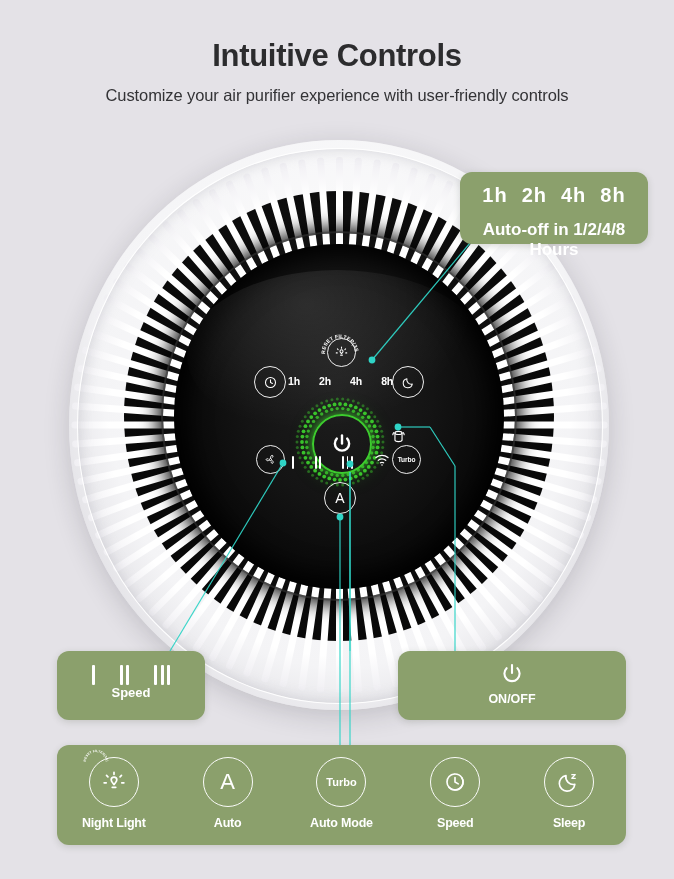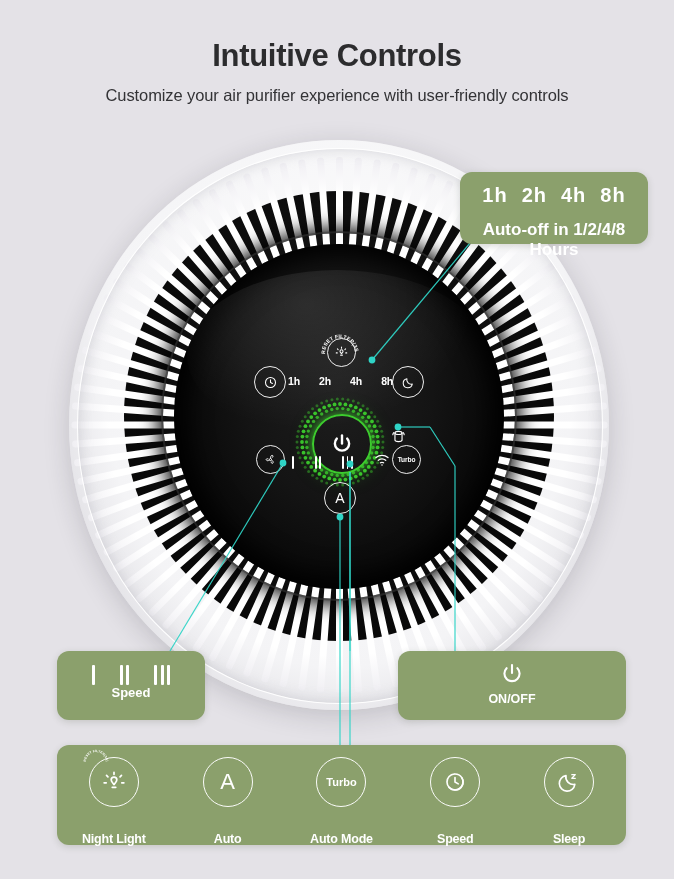--- a/index.html
+++ b/index.html
@@ -164,7 +164,7 @@
     position:relative;
   }
   .badge-bottom .ring svg{width:26px;height:26px;}
-  .badge-bottom .cap{font-size:12.5px;font-weight:bold;margin-top:25px;letter-spacing:-0.2px;}
+  .badge-bottom .cap{font-size:12.5px;font-weight:bold;margin-top:9px;letter-spacing:-0.2px;}
   .badge-bottom .turbo-lg{font-size:11px;font-weight:bold;color:#fff;}
   .badge-bottom .auto-lg{font-size:22px;color:#fff;font-weight:400;}
   .reset-arc{position:absolute;left:-7px;top:-11px;width:62px;height:62px;}

